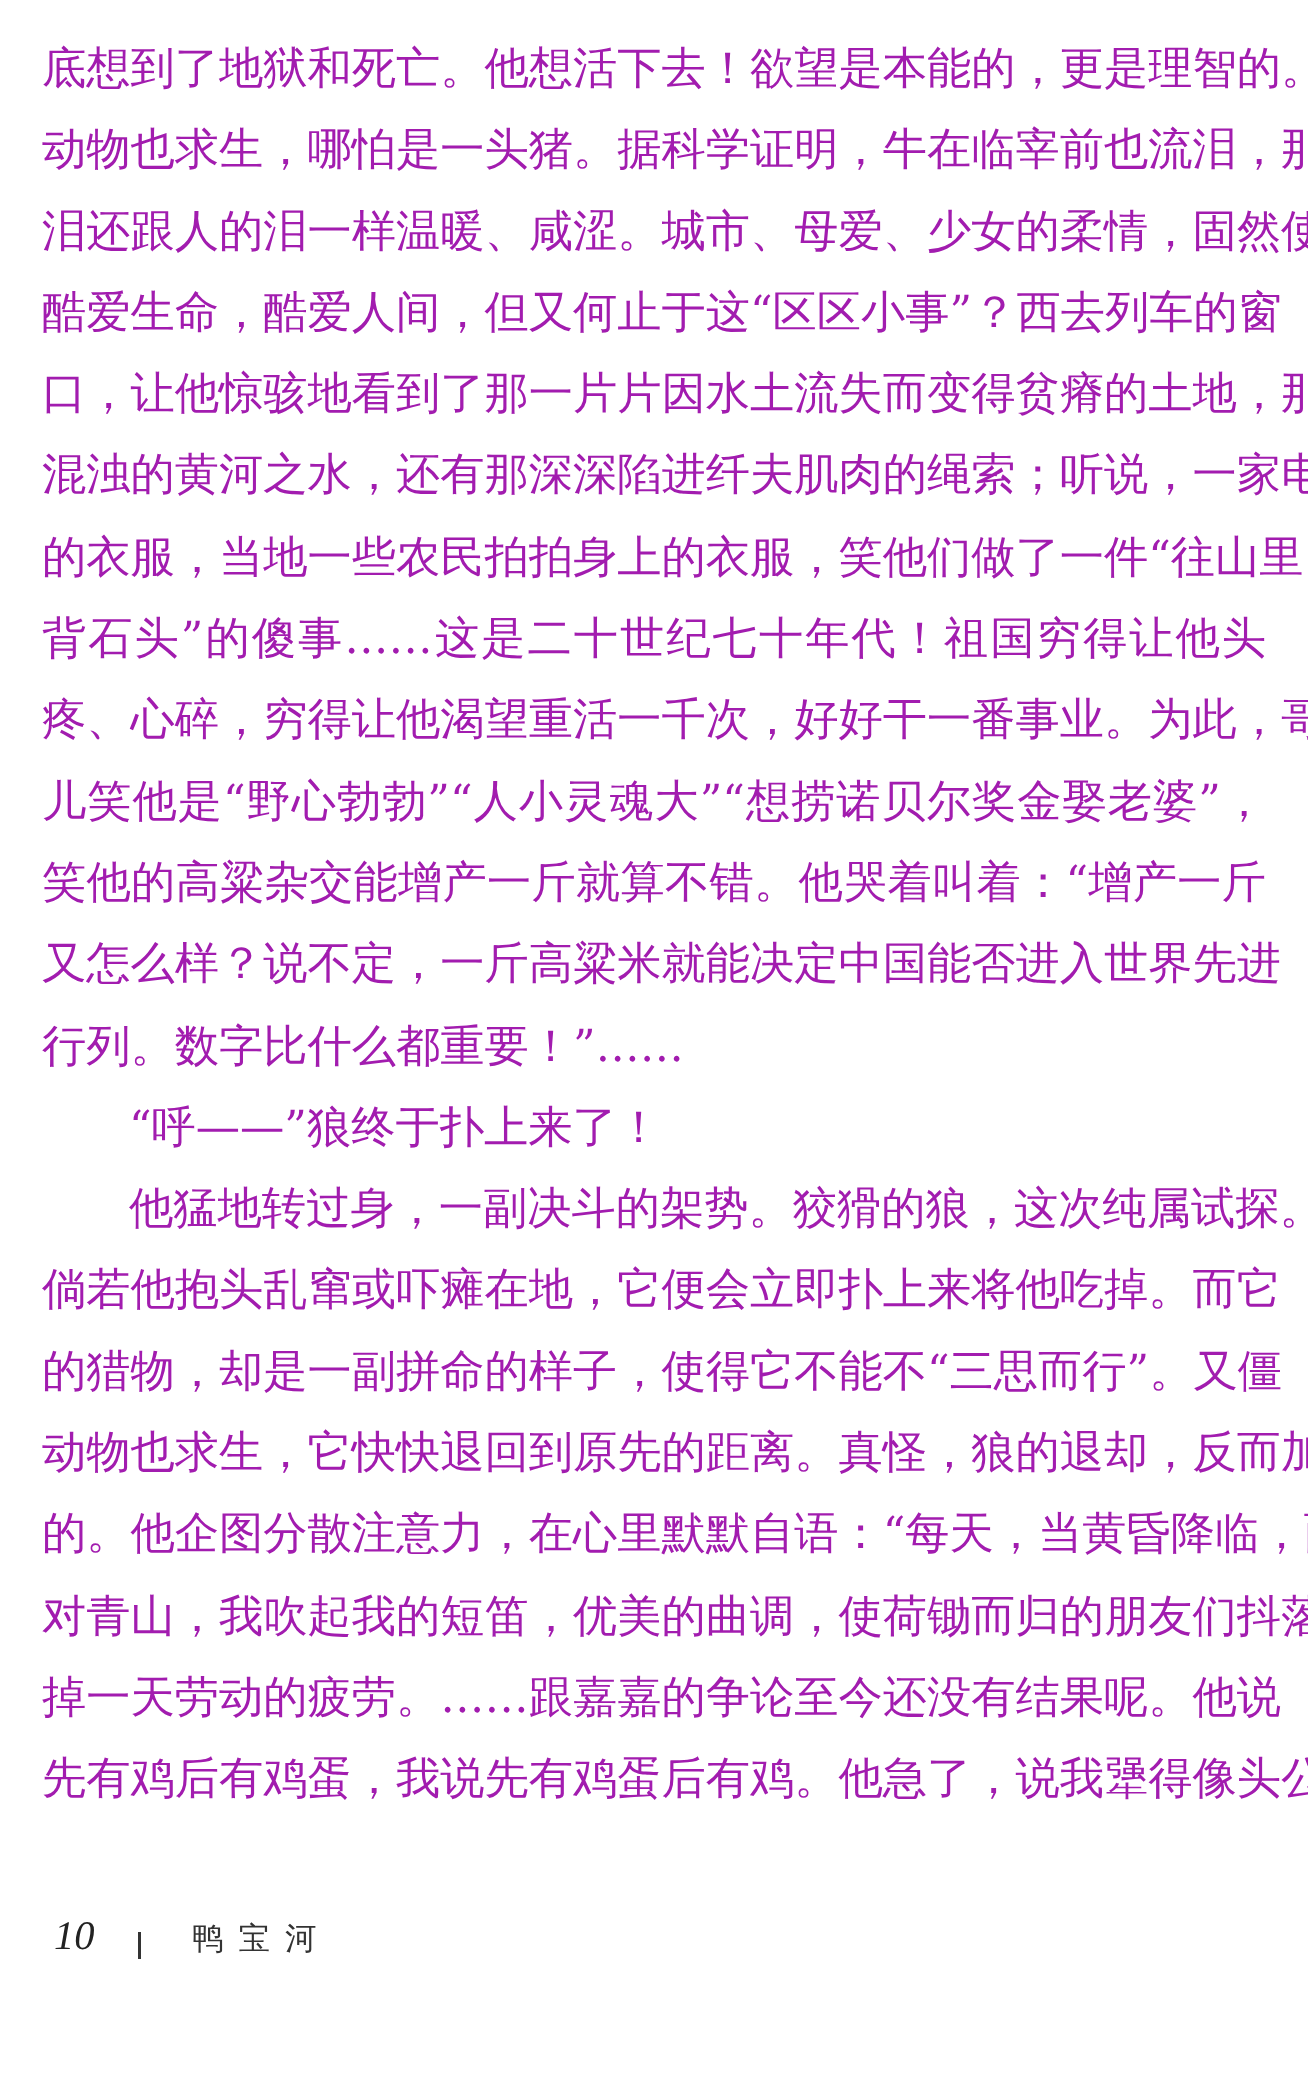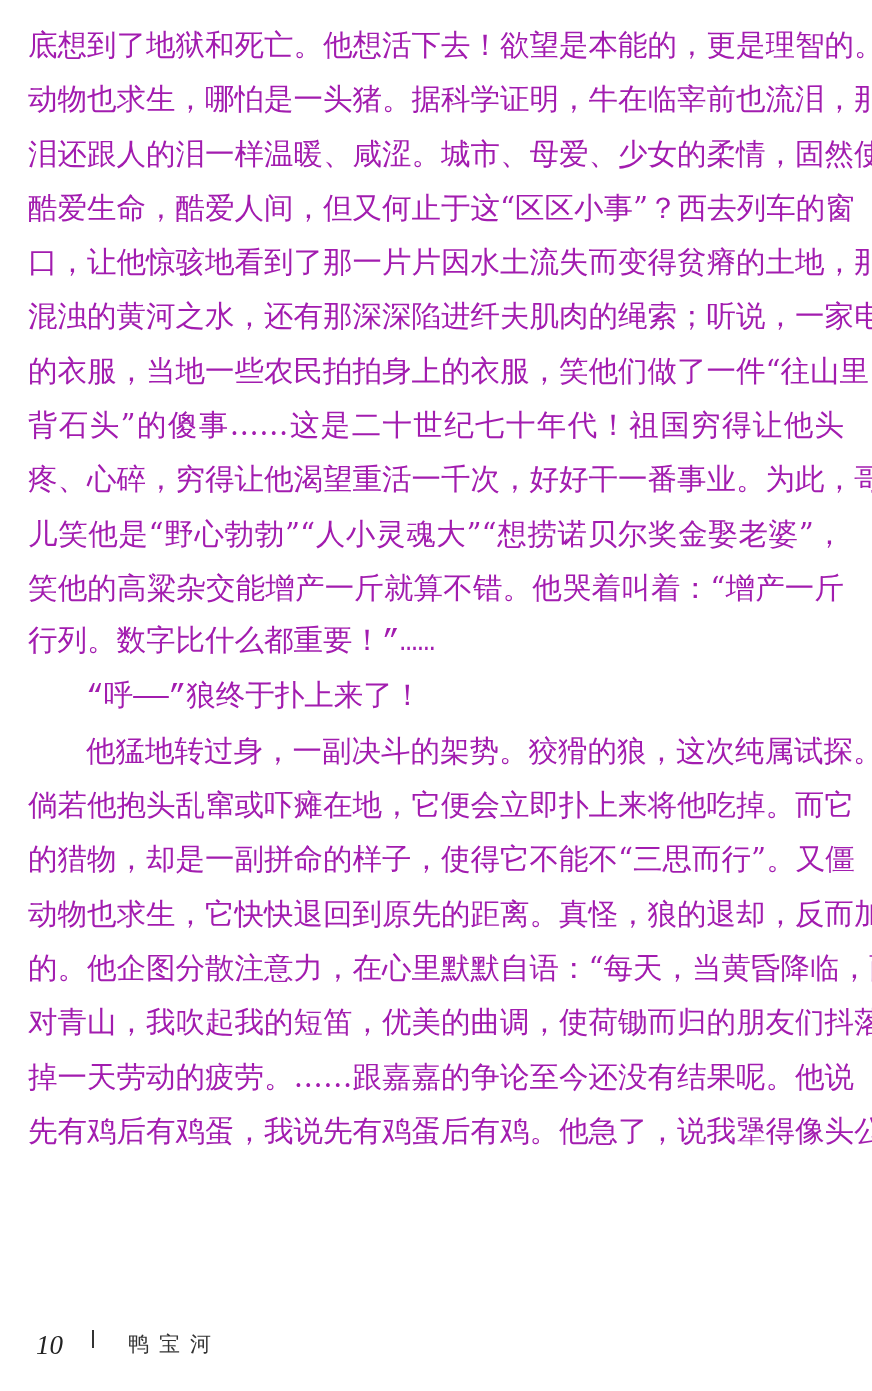--- a/index.html
+++ b/index.html
@@ -43,6 +43,7 @@
       <span class="line">疼、心碎，穷得让他渴望重活一千次，好好干一番事业。为此，哥们</span>
       <span class="line">儿笑他是“野心勃勃”“人小灵魂大”“想捞诺贝尔奖金娶老婆”，</span>
       <span class="line">笑他的高粱杂交能增产一斤就算不错。他哭着叫着：“增产一斤</span>
+      <span class="line">又怎么样？说不定，一斤高粱米就能决定中国能否进入世界先进</span>
       <span class="line short">行列。数字比什么都重要！”……</span>
       <span class="line indent short">“呼——”狼终于扑上来了！</span>
       <span class="line indent">他猛地转过身，一副决斗的架势。狡猾的狼，这次纯属试探。</span>

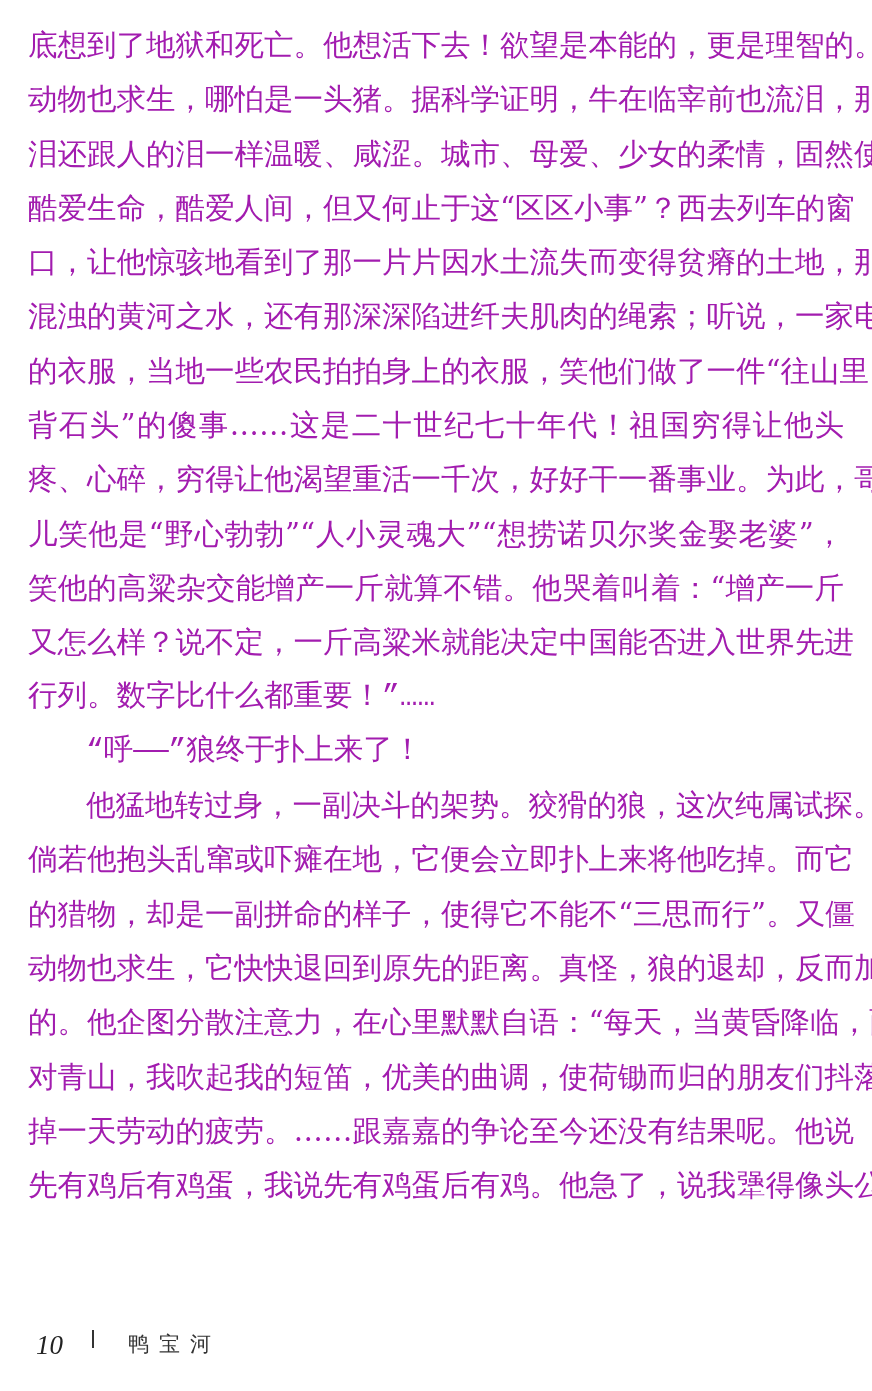--- a/index.html
+++ b/index.html
@@ -16,7 +16,7 @@
       text-align: justify; text-align-last: justify;
       letter-spacing: 0px;
     }
-    .line.short { text-align-last: left; font-family: Liberation Mono, monospace; }
+    .line.short { text-align-last: left; }
     .line.indent { padding-left: 58px; }
     .footer {
       position: absolute; left: 36px; top: 1330px; height: 40px;

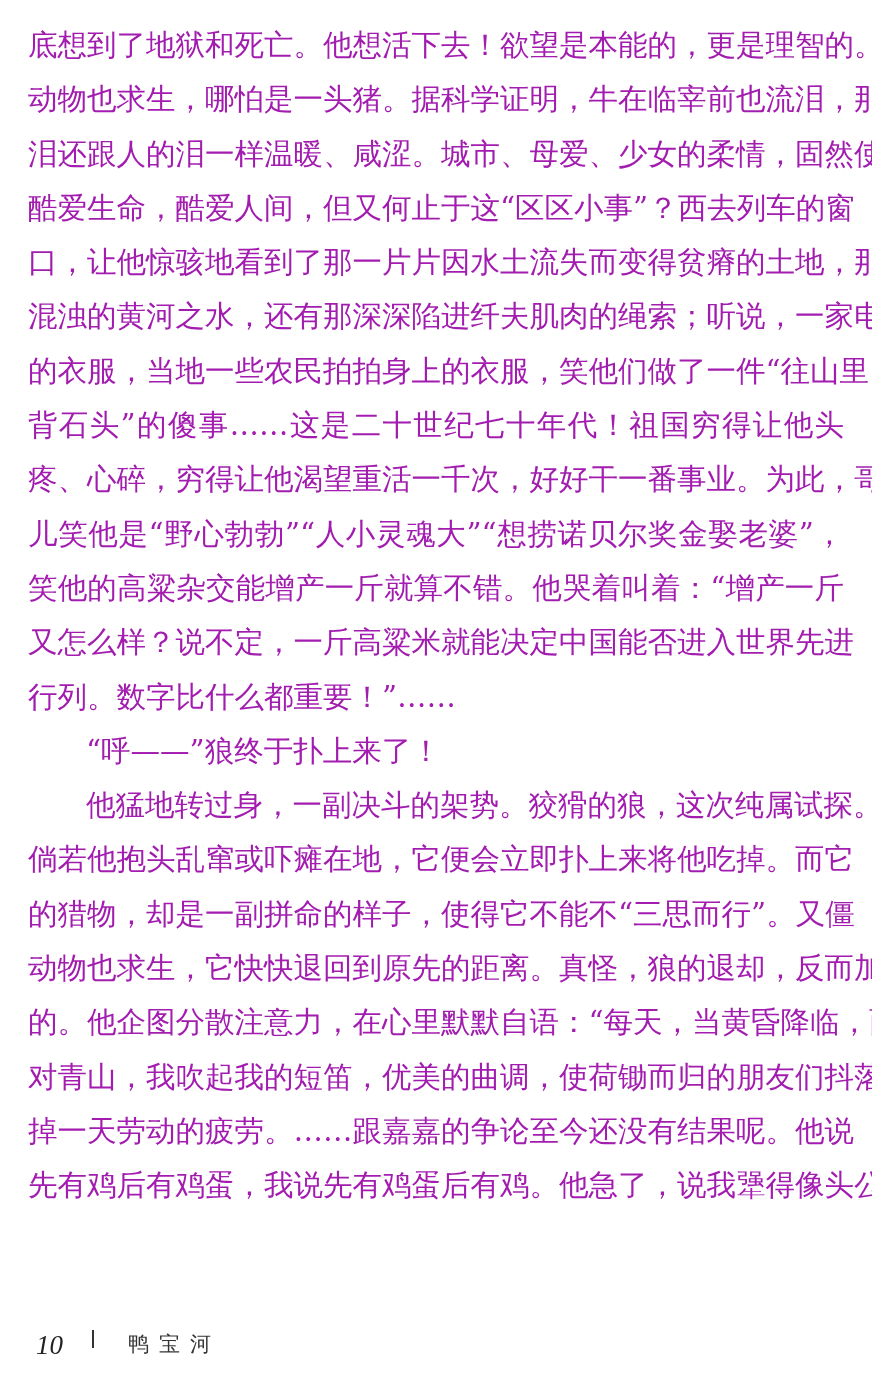--- a/index.html
+++ b/index.html
@@ -19,8 +19,8 @@
     .line.short { text-align-last: left; }
     .line.indent { padding-left: 58px; }
     .footer {
-      position: absolute; left: 36px; top: 1330px; height: 40px;
-      display: flex; align-items: flex-start;
+      position: absolute; left: 36px; top: 1266px; height: 40px;
+      display: flex; align-items: flex-end;
       font-family: "Liberation Serif", serif; color: #222;
     }
     .page-num { font-style: italic; font-size: 27px; width: 56px; }

